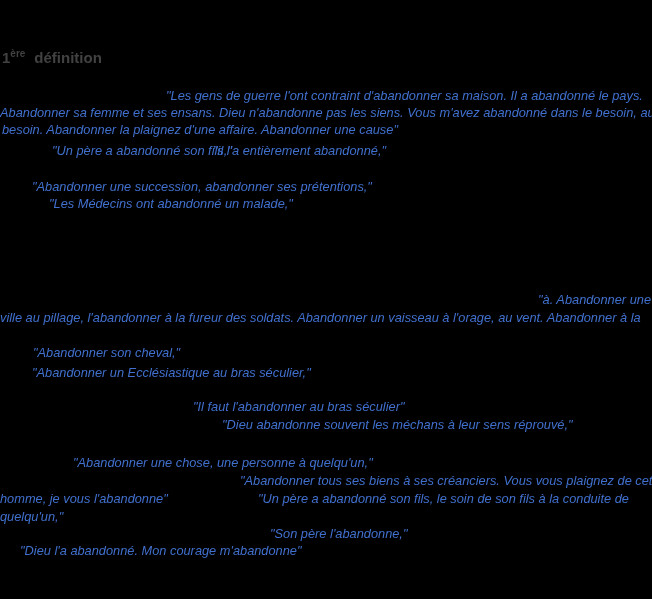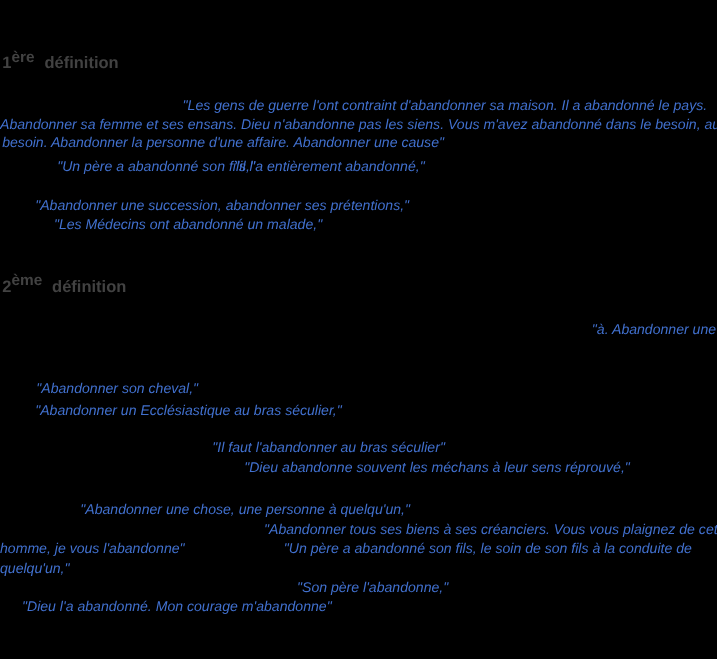--- a/index.html
+++ b/index.html
@@ -36,7 +36,7 @@
     white-space:nowrap;
   }
   .heading sup{
-    font-size:14px;
+    font-size:10px;
     vertical-align:super;
     line-height:0;
   }

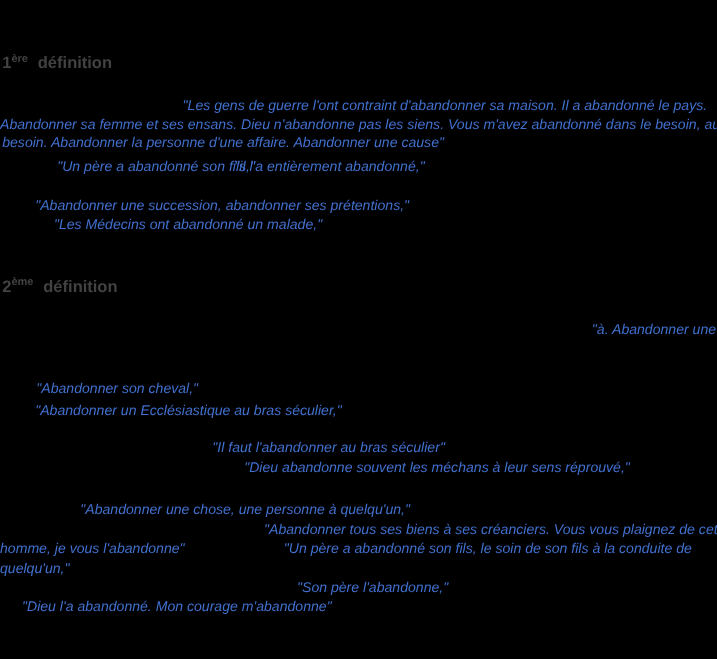--- a/index.html
+++ b/index.html
@@ -59,7 +59,7 @@
 
   <div class="frag" style="left:166px; top:88px;">"Les gens de guerre l'ont contraint d'abandonner sa maison. Il a abandonné le pays.</div>
   <div class="frag" style="left:0px;   top:105px;">Abandonner sa femme et ses ensans. Dieu n'abandonne pas les siens. Vous m'avez abandonné dans le besoin, au</div>
-  <div class="frag" style="left:2px;   top:122px;">besoin. Abandonner la personne d'une affaire. Abandonner une cause"</div>
+  <div class="frag" style="left:2px;   top:122px;">besoin. Abandonner la plaignez d'une affaire. Abandonner une cause"</div>
 
   <div class="frag" style="left:52px;  top:143px;">"Un père a abandonné son fils,"</div>
   <div class="frag" style="left:213px; top:143px;">"il l'a entièrement abandonné,"</div>

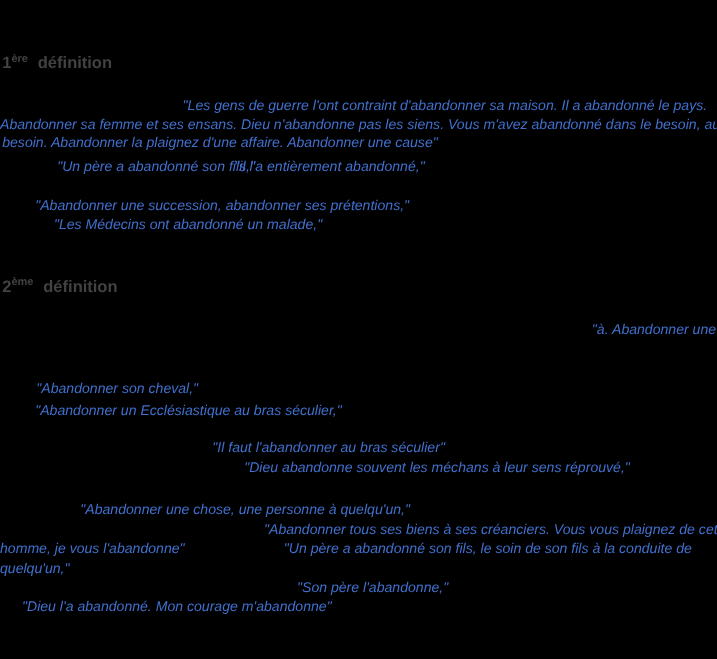--- a/index.html
+++ b/index.html
@@ -66,9 +66,6 @@
   <div class="frag" style="left:32px;  top:179px;">"Abandonner une succession, abandonner ses prétentions,"</div>
   <div class="frag" style="left:49px;  top:196px;">"Les Médecins ont abandonné un malade,"</div>
 
-  <div class="heading" style="left:2px; top:252px;">
-    <span>2</span><sup>ème</sup><span class="hlabel">définition</span>
-  </div>
 
   <div class="frag alignr" style="right:1px; top:292px;">"à. Abandonner une</div>
 

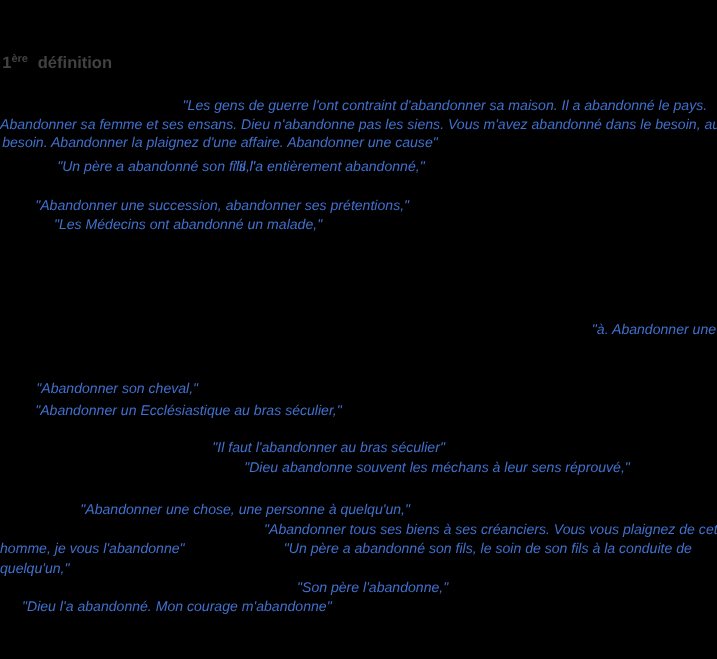--- a/index.html
+++ b/index.html
@@ -68,6 +68,7 @@
 
 
   <div class="frag alignr" style="right:1px; top:292px;">"à. Abandonner une</div>
+  <div class="frag" style="left:0px;   top:310px;">ville au pillage, l'abandonner à la fureur des soldats. Abandonner un vaisseau à l'orage, au vent. Abandonner à la</div>
 
   <div class="frag" style="left:33px;  top:345px;">"Abandonner son cheval,"</div>
   <div class="frag" style="left:32px;  top:365px;">"Abandonner un Ecclésiastique au bras séculier,"</div>

